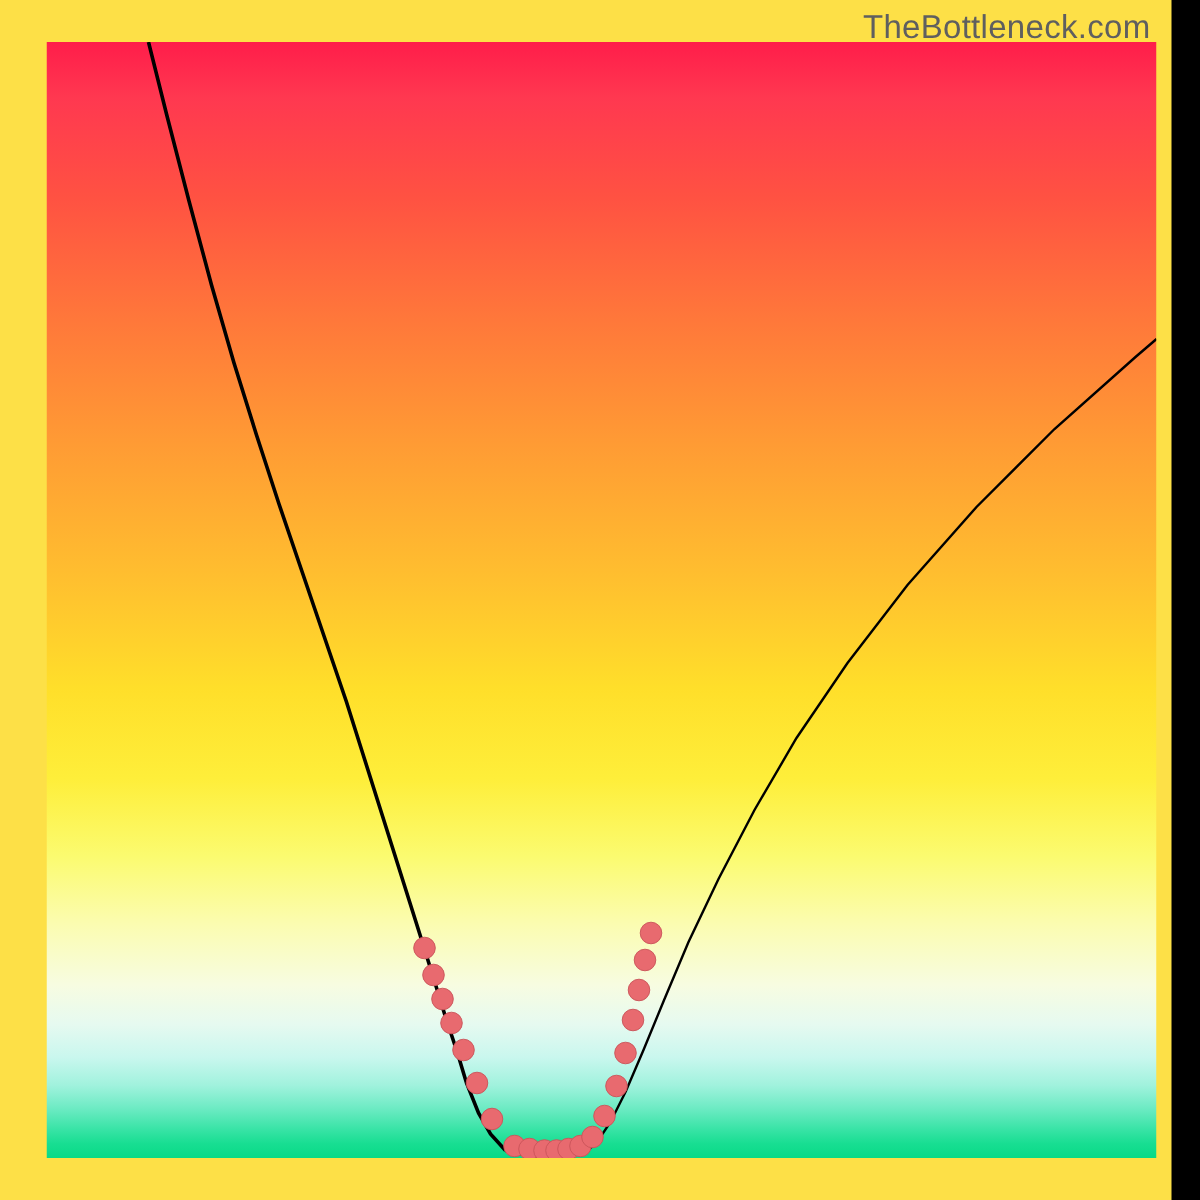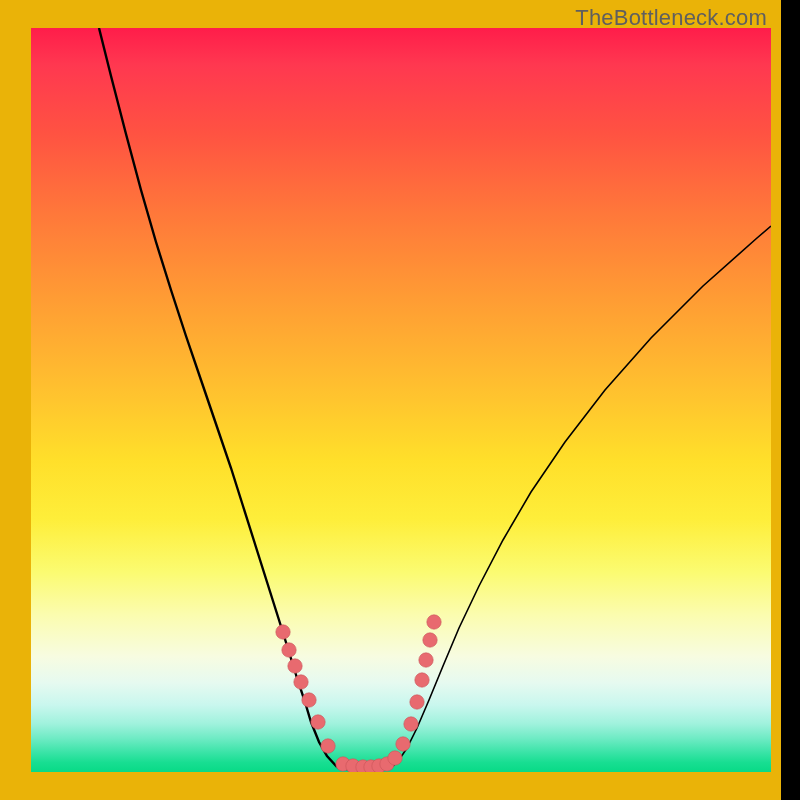--- a/index.html
+++ b/index.html
@@ -17,7 +17,7 @@
     top: 0;
     width: 781px;
     height: 800px;
-    background: #eab308;
+    background: #fde047;
     text-decoration: underline;
   }
   .plot {

